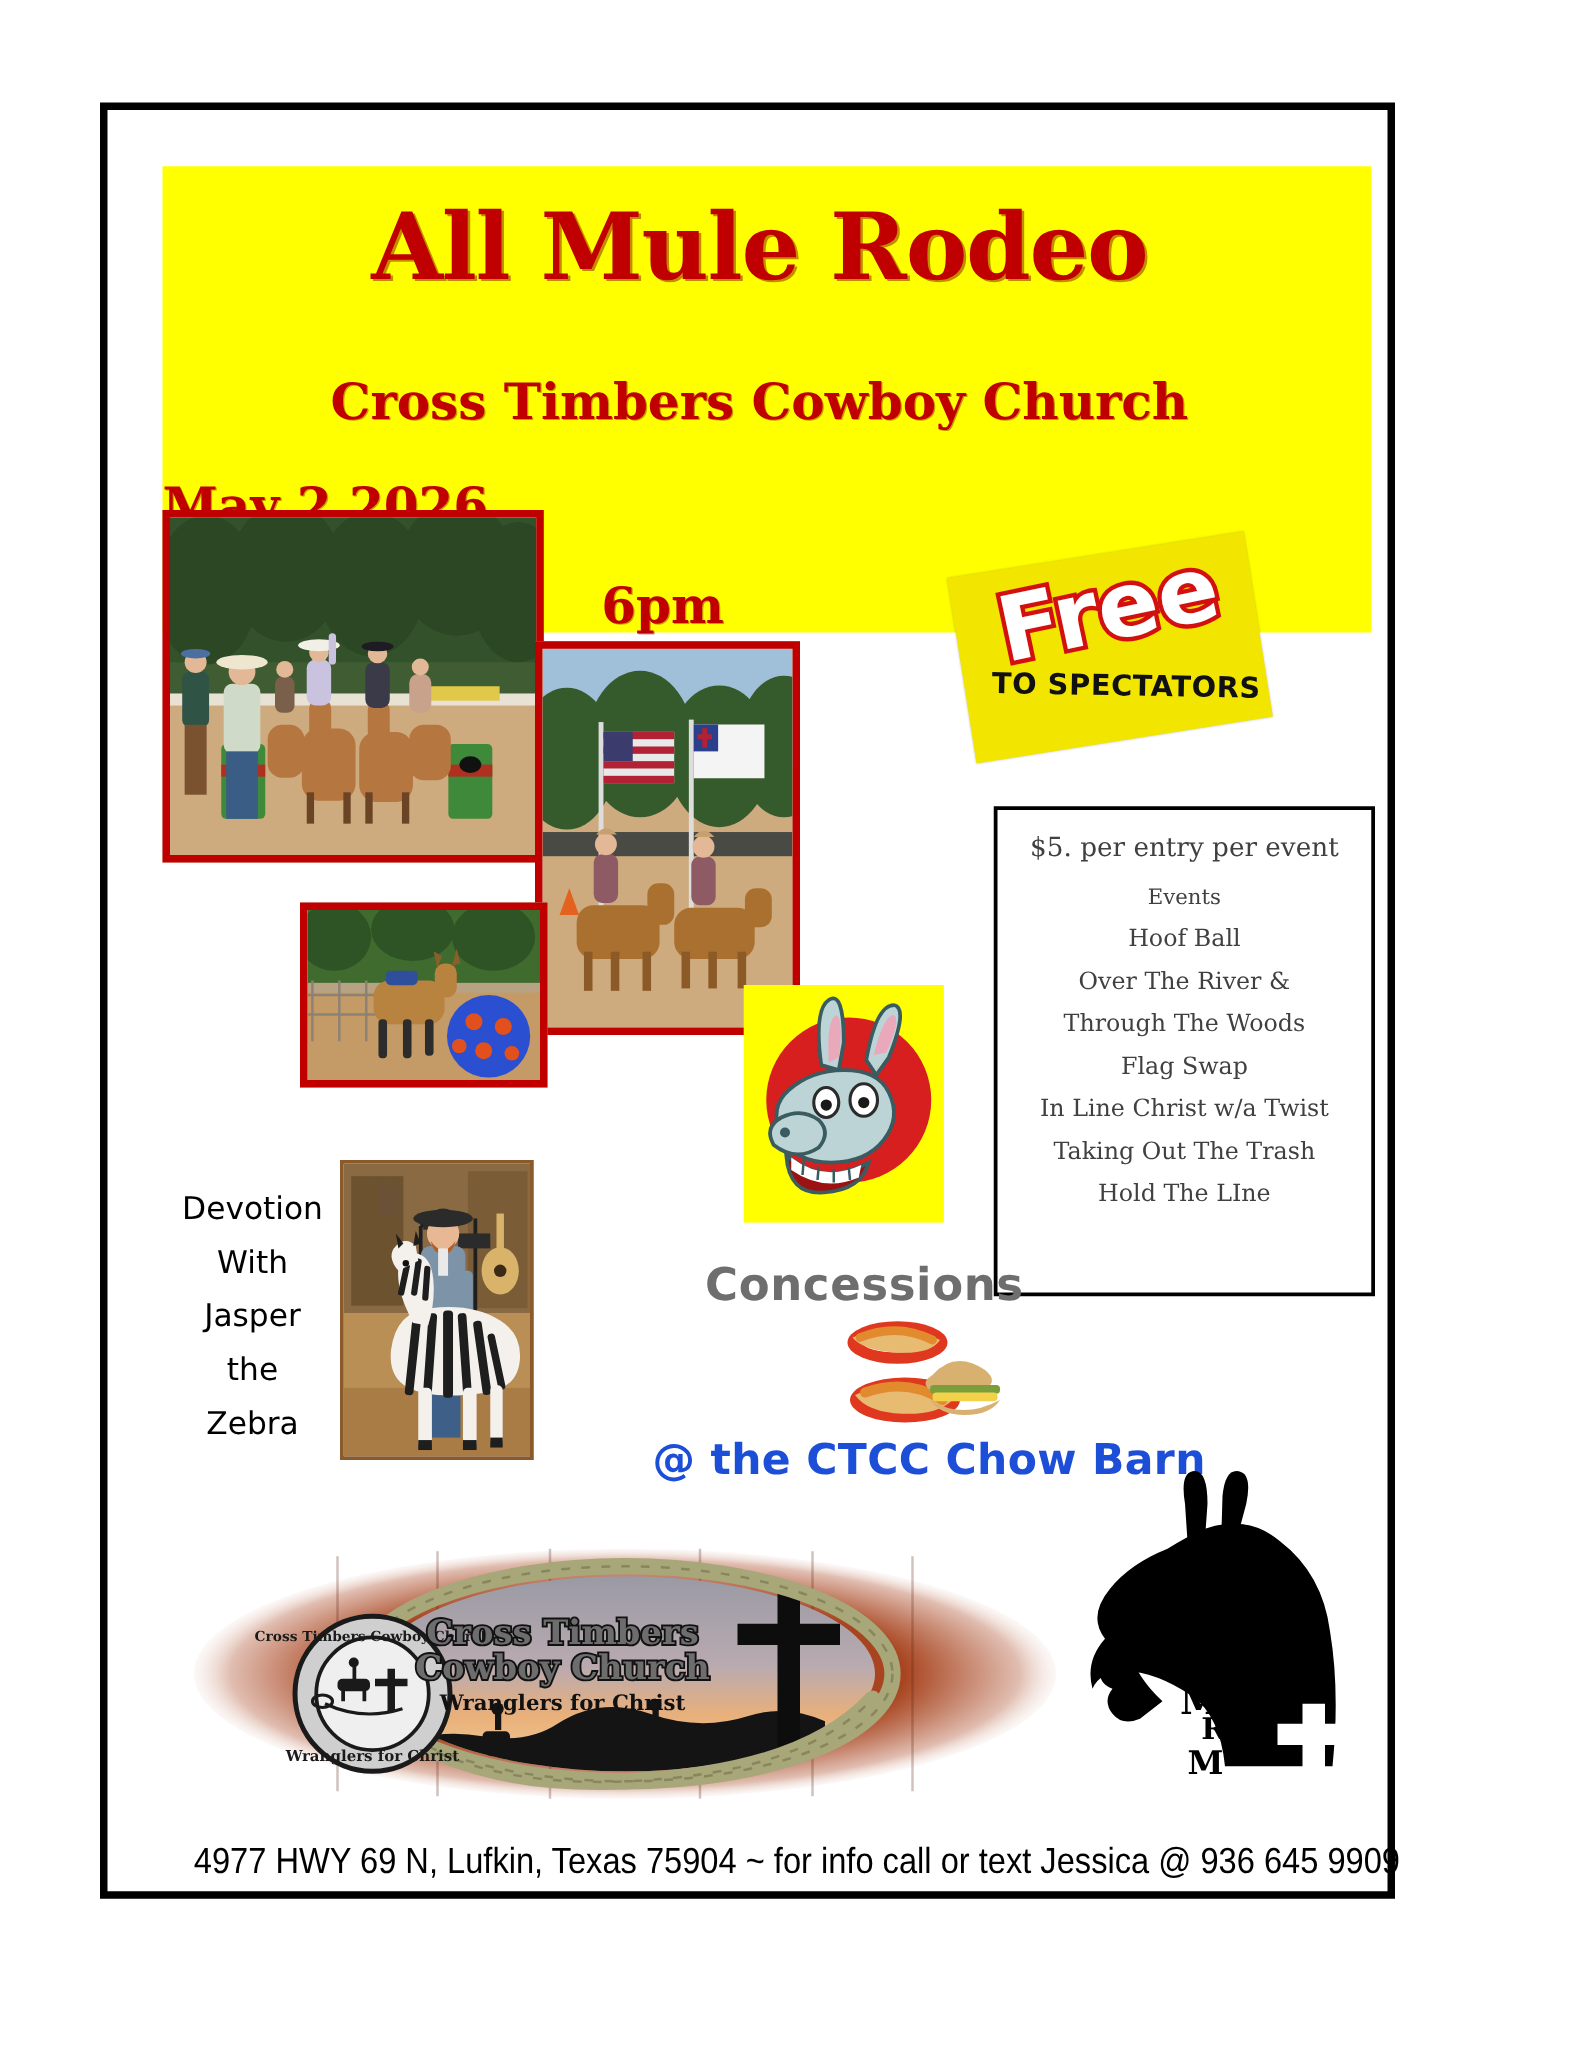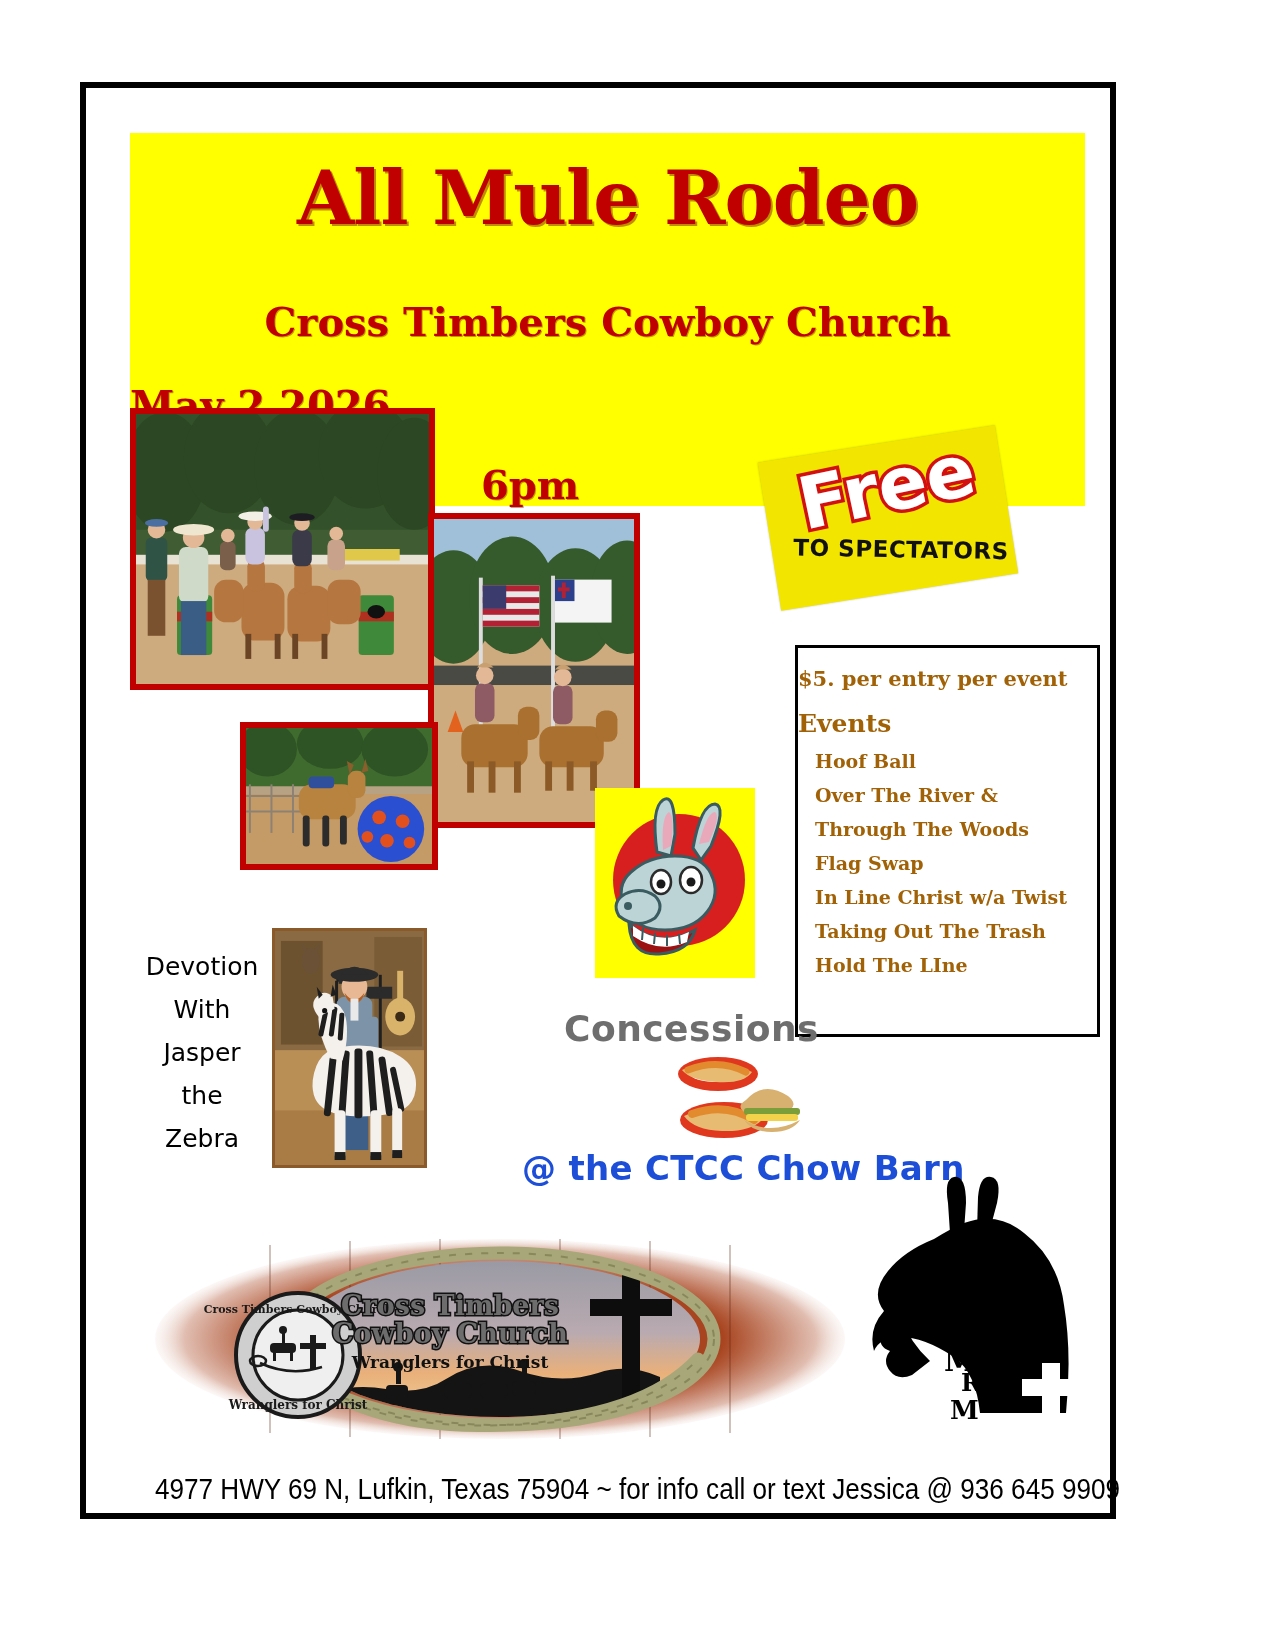--- a/index.html
+++ b/index.html
@@ -8,7 +8,7 @@
   .page-frame{position:absolute;left:80px;top:82px;width:1036px;height:1437px;border:6px solid #000;background:#fff;box-sizing:border-box;}
 
   
-  .header-block{position:absolute;left:130px;top:133px;width:955px;height:373px;background:#ffff00;}
+  .header-block{position:absolute;left:130px;top:133px;width:955px;height:373px;background:#ffff00;padding-left:12px;}
   .flyer-title{position:absolute;left:0;top:22px;width:955px;text-align:center;
       font-family:"DejaVu Serif",serif;font-weight:bold;font-size:74px;color:#c00000;
       letter-spacing:-1px;text-shadow:2px 2px 0 rgba(120,0,0,.45);}

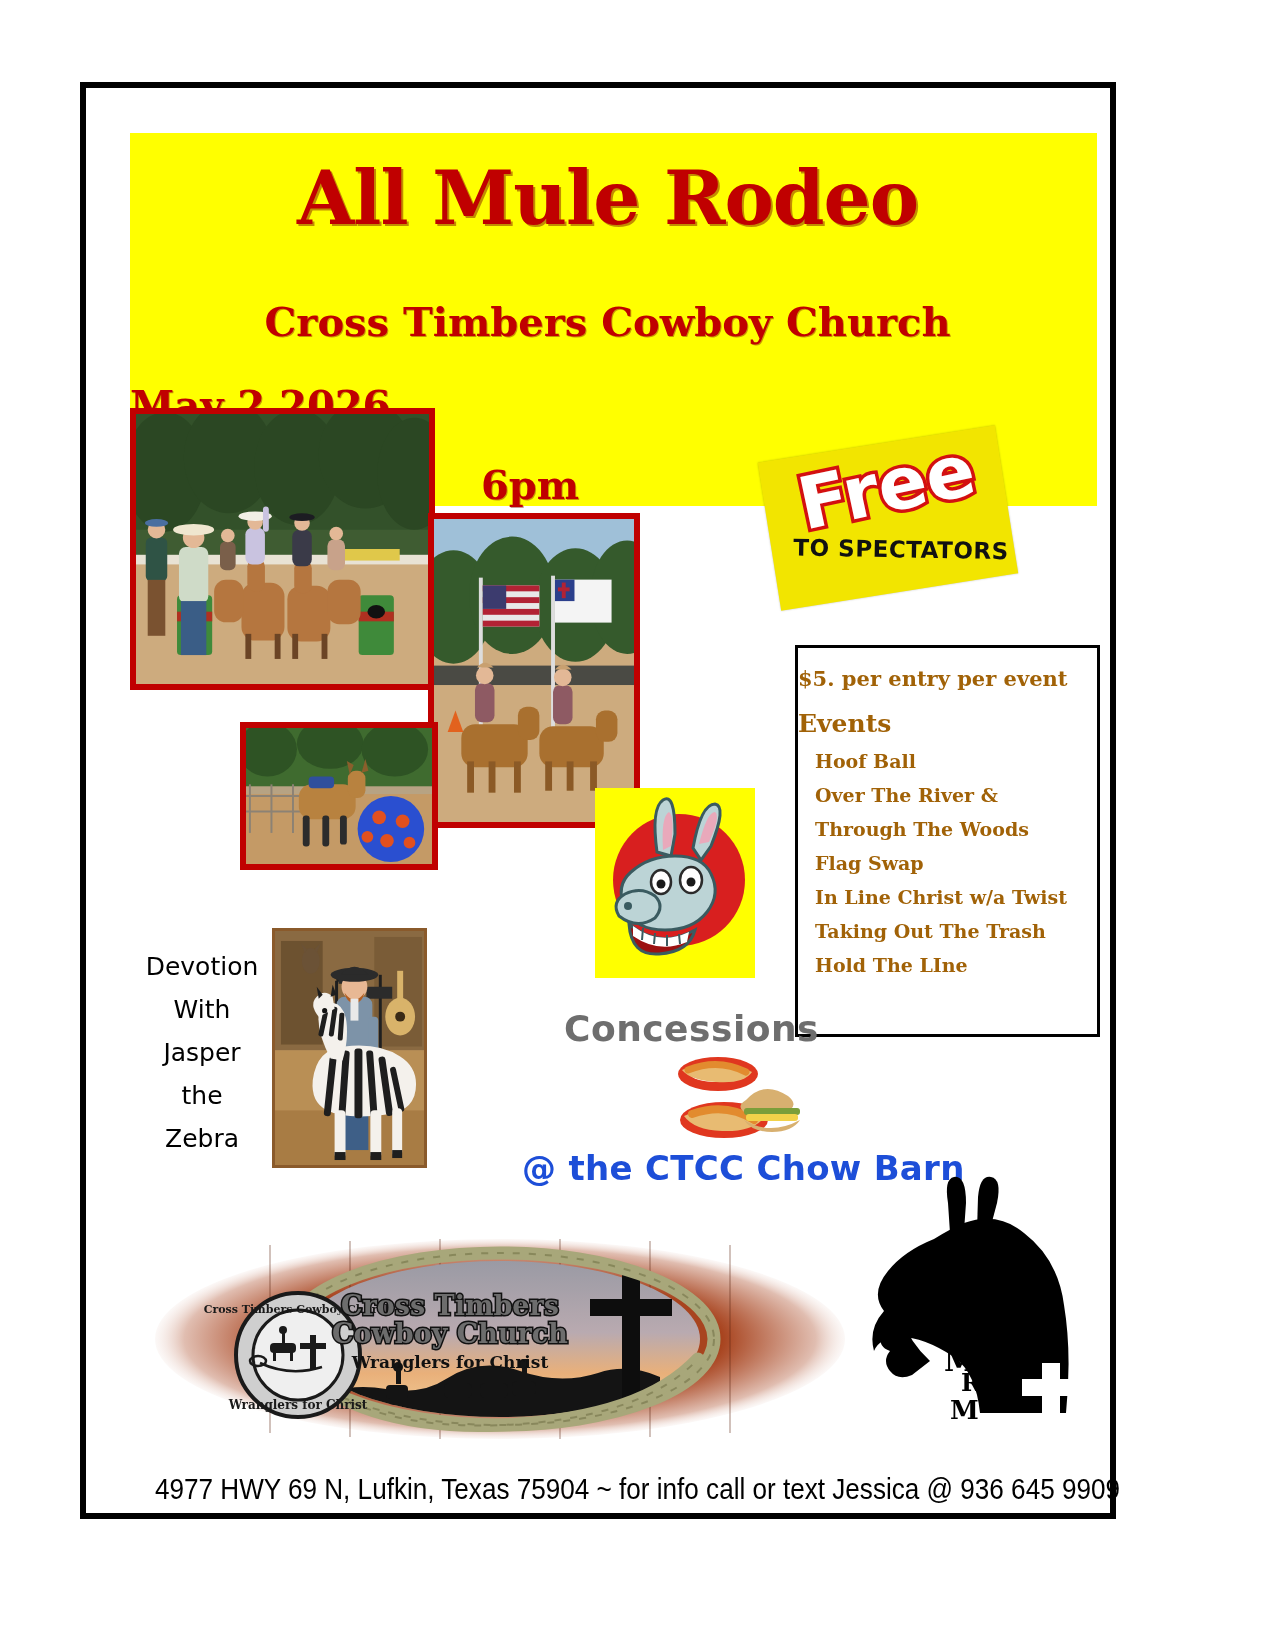--- a/index.html
+++ b/index.html
@@ -47,7 +47,7 @@
   
   .events-box{position:absolute;left:795px;top:645px;width:305px;height:392px;
       border:3px solid #000;background:#fff;box-sizing:border-box;padding-top:12px;}
-  .events-box .line{font-family:"DejaVu Serif",serif;font-weight:bold;color:#a16207;}
+  .events-box .line{text-align:center;font-family:"DejaVu Serif",serif;font-weight:normal;color:#404040;}
   .events-box .fee{font-size:21px;margin:6px 0 2px;}
   .events-box .head{font-size:25px;margin:18px 0 6px;}
   .events-box .ev{font-size:19px;margin:12px 17px;}

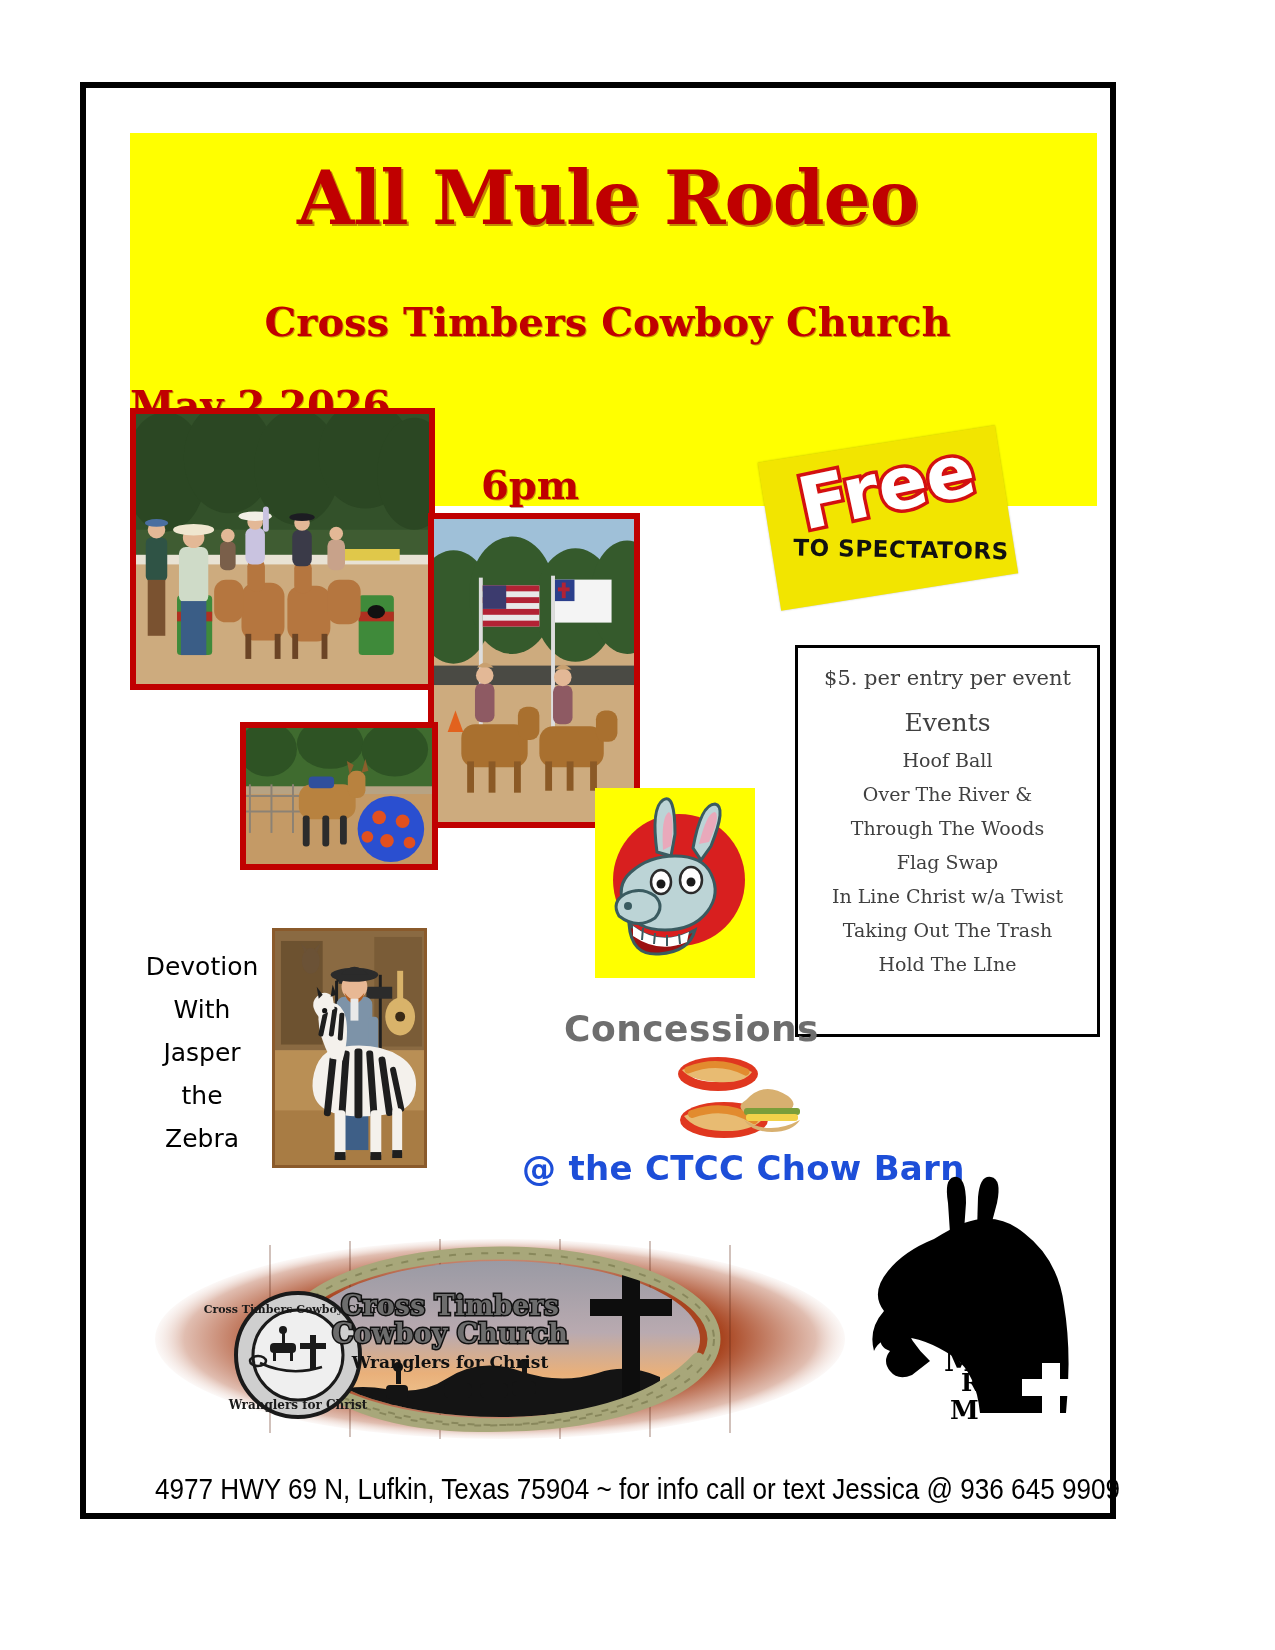--- a/index.html
+++ b/index.html
@@ -49,7 +49,7 @@
       border:3px solid #000;background:#fff;box-sizing:border-box;padding-top:12px;}
   .events-box .line{text-align:center;font-family:"DejaVu Serif",serif;font-weight:normal;color:#404040;}
   .events-box .fee{font-size:21px;margin:6px 0 2px;}
-  .events-box .head{font-size:25px;margin:18px 0 6px;}
+  .events-box .head{font-size:17px;margin:18px 0 6px;}
   .events-box .ev{font-size:19px;margin:12px 17px;}
 
   

